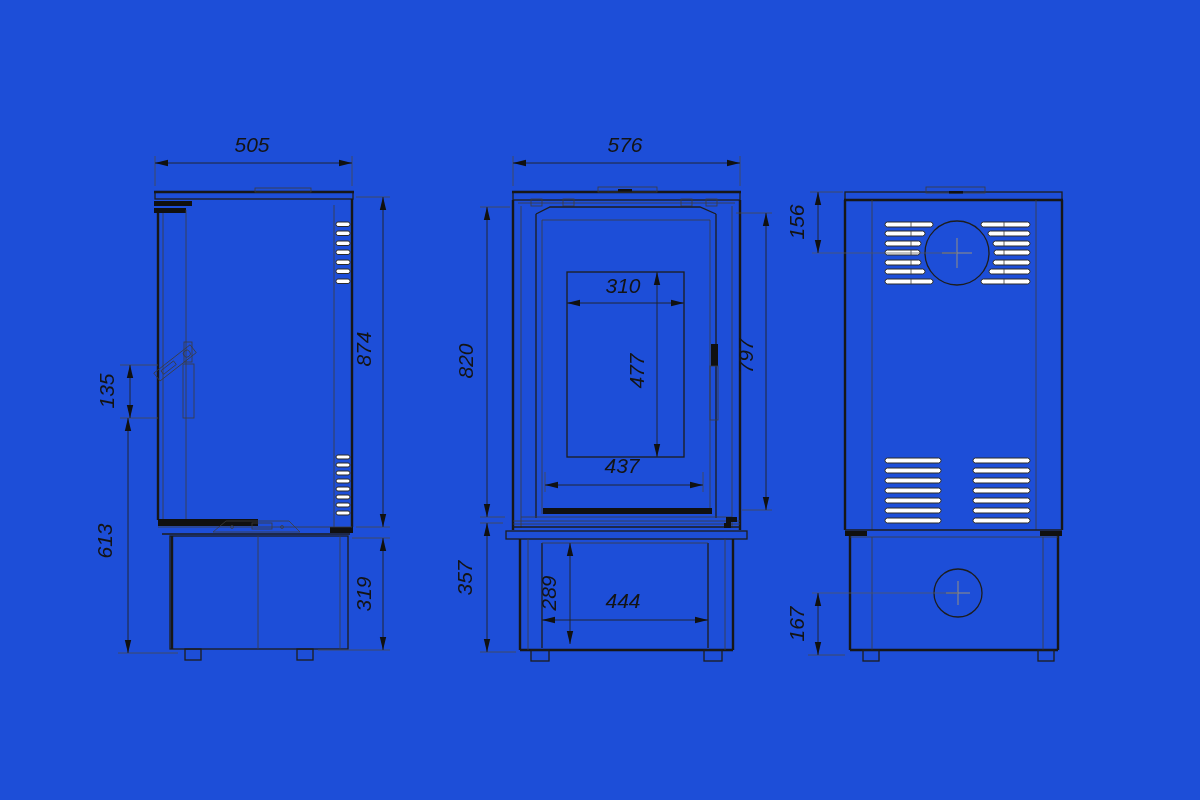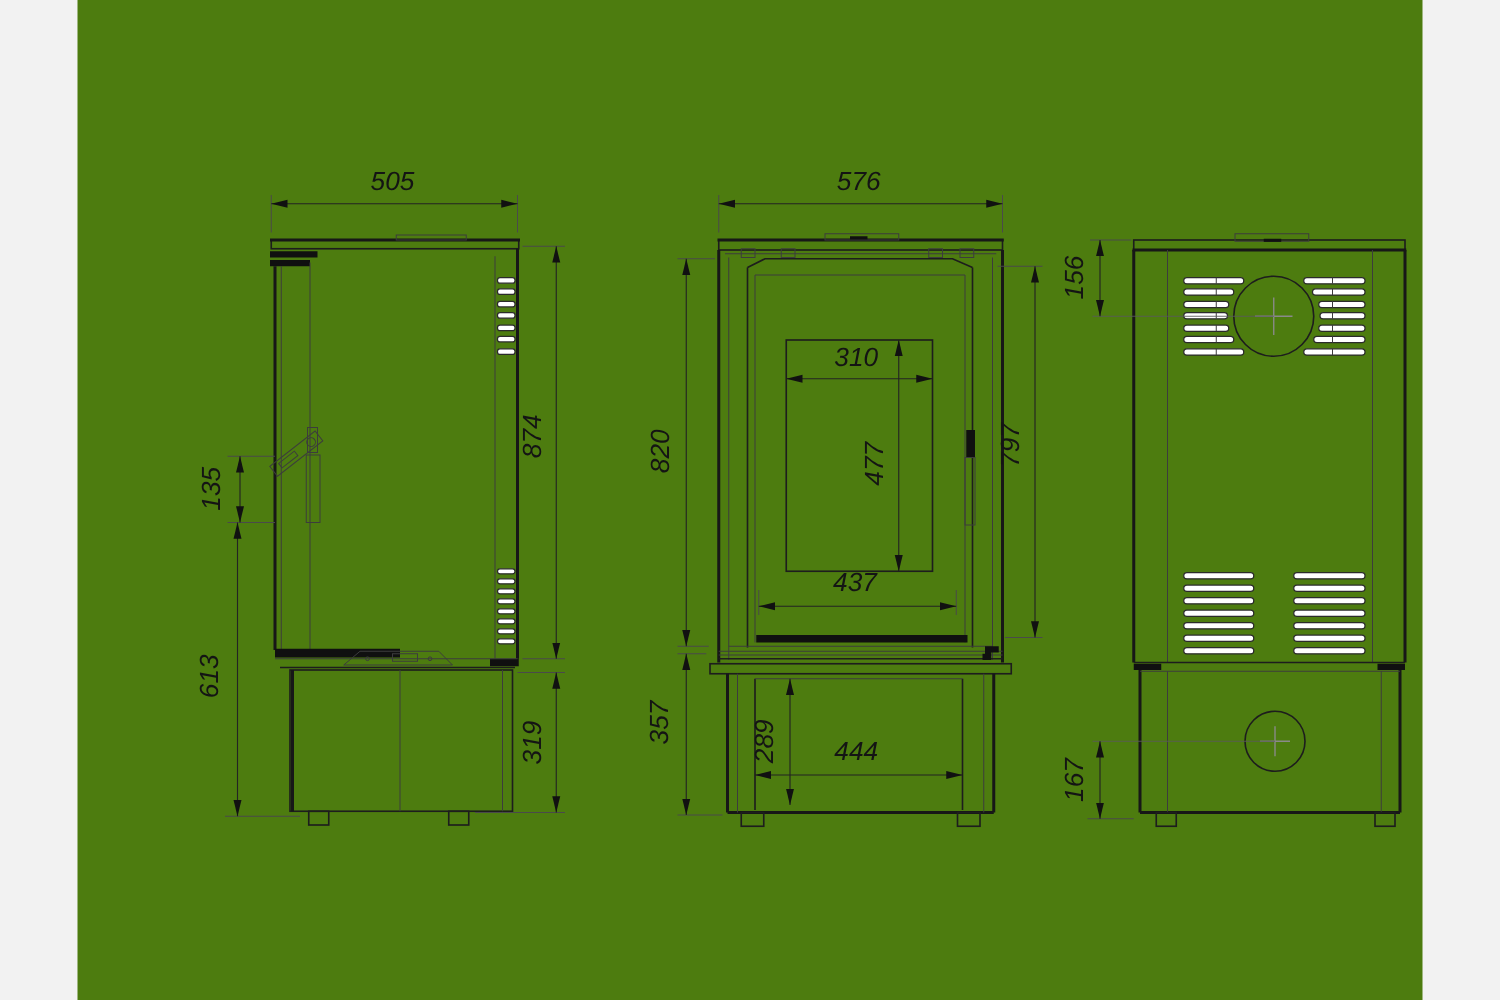--- a/index.html
+++ b/index.html
@@ -3,7 +3,7 @@
 <meta charset="utf-8">
 <style>
   html,body{margin:0;padding:0;background:#f2f2f2;}
-  .stage{width:1076px;height:800px;background:#4d7c0f;position:relative;margin:0 auto;overflow:hidden;}
+  .stage{width:1200px;height:800px;background:#1d4ed8;position:relative;margin:0 auto;overflow:hidden;}
   svg{display:block;}
   
   .ol{fill:none;stroke:#171717;stroke-width:2.4;}   

